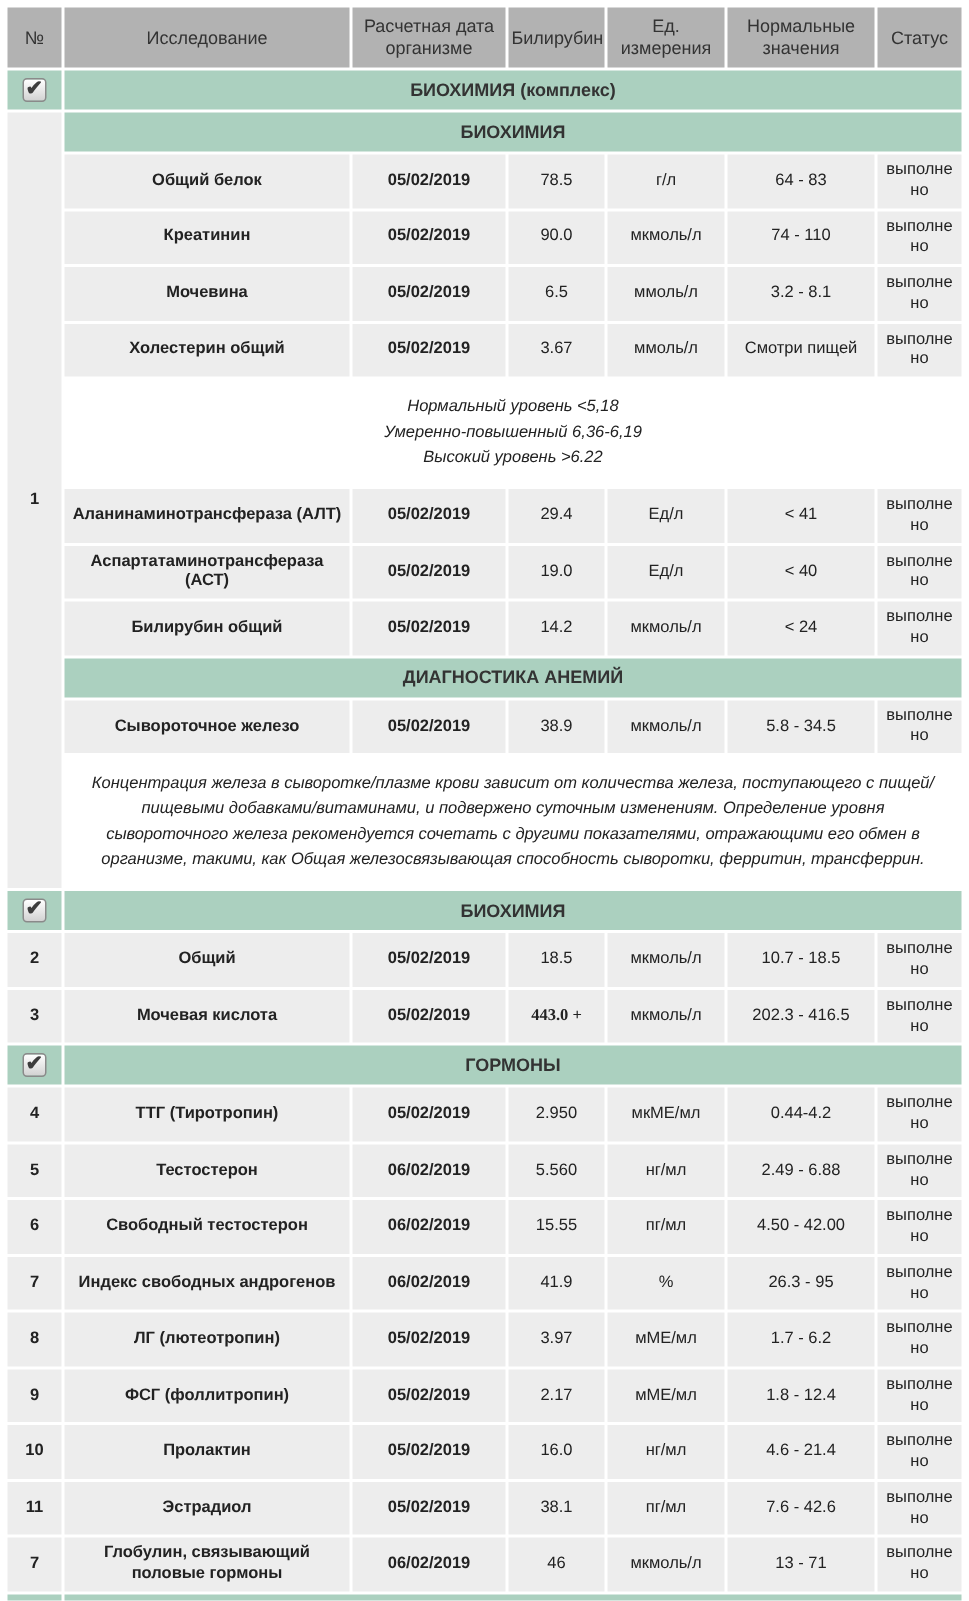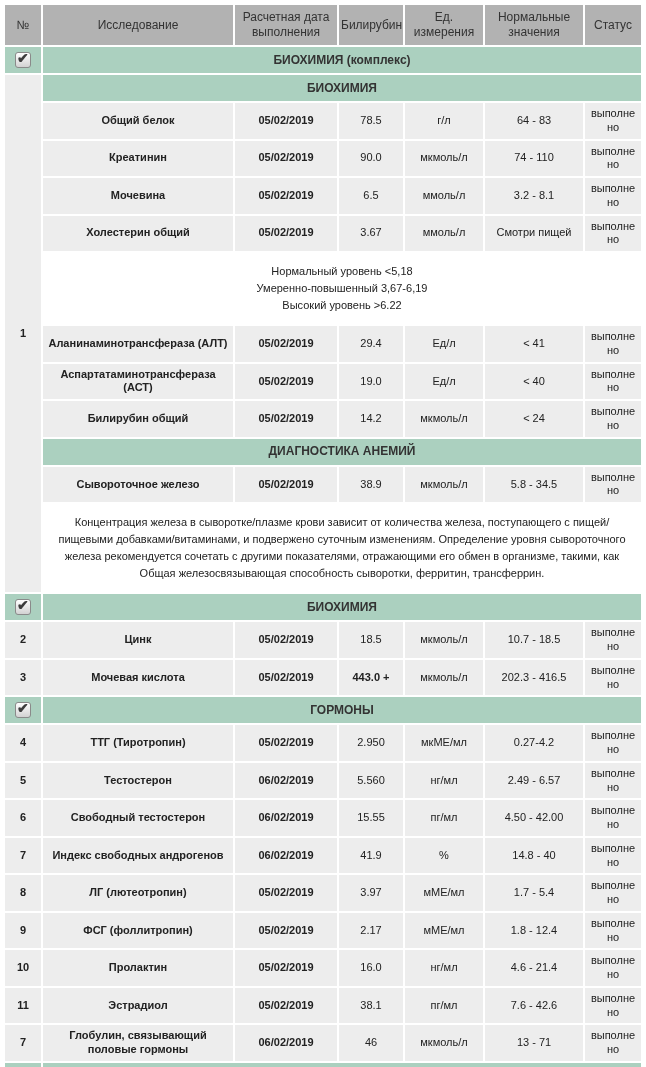--- a/index.html
+++ b/index.html
@@ -93,7 +93,7 @@
       <tr>
         <th>№</th>
         <th>Исследование</th>
-        <th>Расчетная дата выполнения</th>
+        <th>Расчетная дата организме</th>
         <th>Билирубин</th>
         <th>Ед. измерения</th>
         <th>Нормальные значения</th>

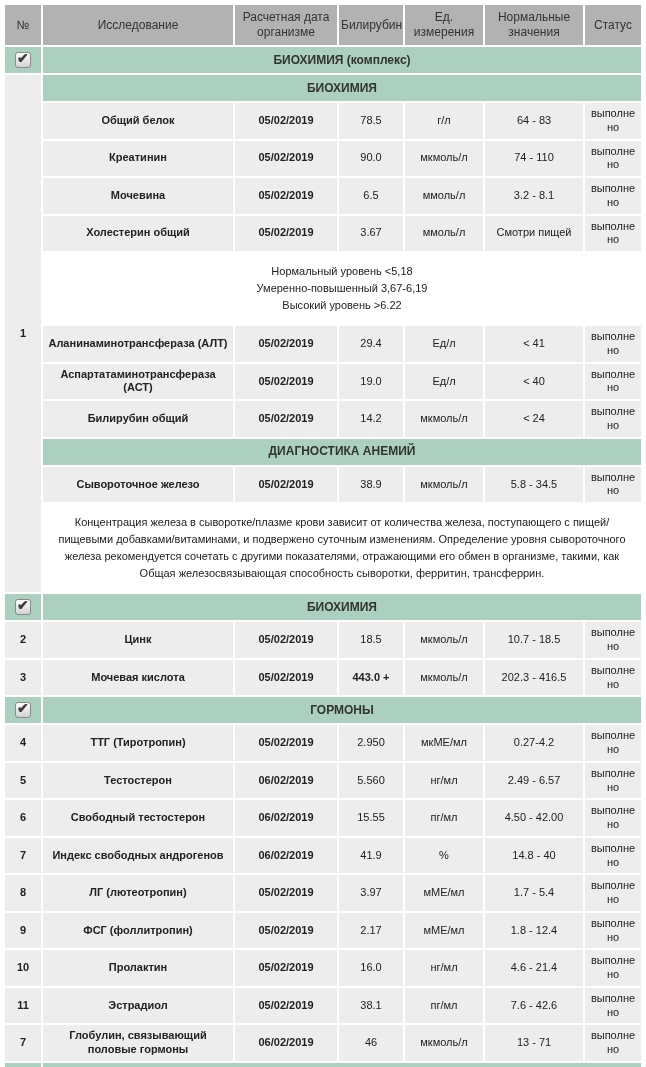--- a/index.html
+++ b/index.html
@@ -54,6 +54,7 @@
     line-height: 1.55;
     padding: 10px 14px;
     text-align: center;
+    font-style: italic;
   }
   td.group-num { vertical-align: middle; }
   .bold { font-weight: bold; }

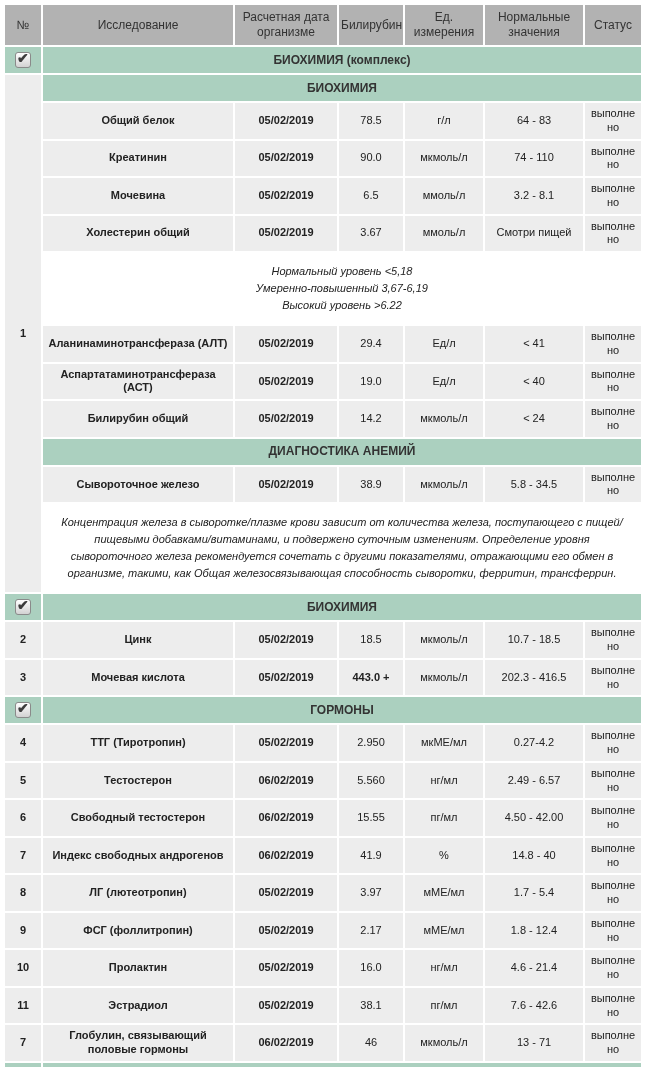--- a/index.html
+++ b/index.html
@@ -145,7 +145,7 @@
         <tr>
           <td class="note-cell" colspan="6">
             <div>Нормальный уровень &lt;5,18</div>
-            <div>Умеренно-повышенный 3,67-6,19</div>
+            <div>Умеренно-повышенный 6,36-6,19</div>
             <div>Высокий уровень &gt;6.22</div>
           </td>
         </tr>

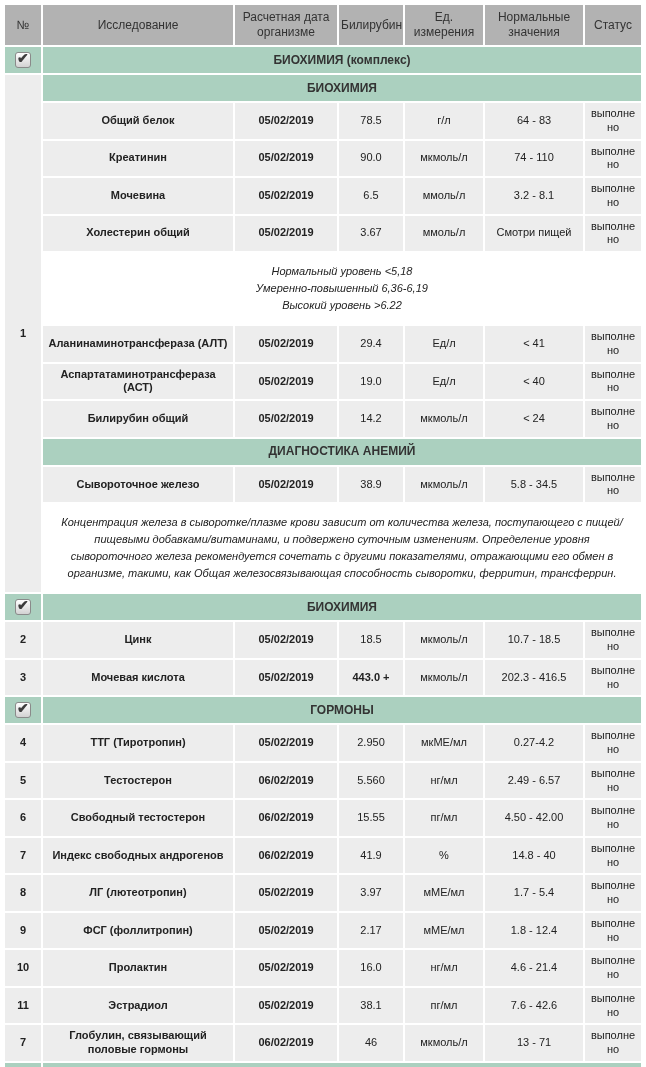--- a/index.html
+++ b/index.html
@@ -195,7 +195,7 @@
         </tr>
         <tr>
           <td class="num-cell">2</td>
-          <td class="name-cell">Цинк</td>
+          <td class="name-cell">Общий</td>
           <td class="date-cell">05/02/2019</td>
           <td class="">18.5</td>
           <td>мкмоль/л</td>

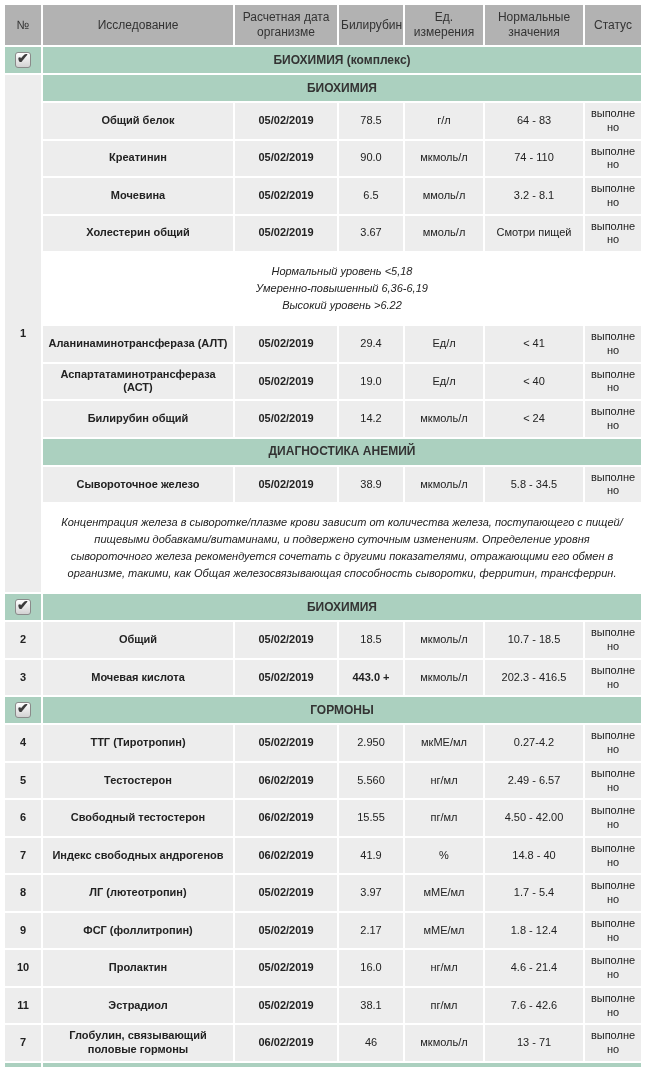--- a/index.html
+++ b/index.html
@@ -57,7 +57,7 @@
     font-style: italic;
   }
   td.group-num { vertical-align: middle; }
-  .bold { font-weight: bold; }
+  .bold { font-weight: bold; font-family: Liberation Serif, serif; }
   .checkbox {
     display: inline-block;
     width: 16px; height: 16px;

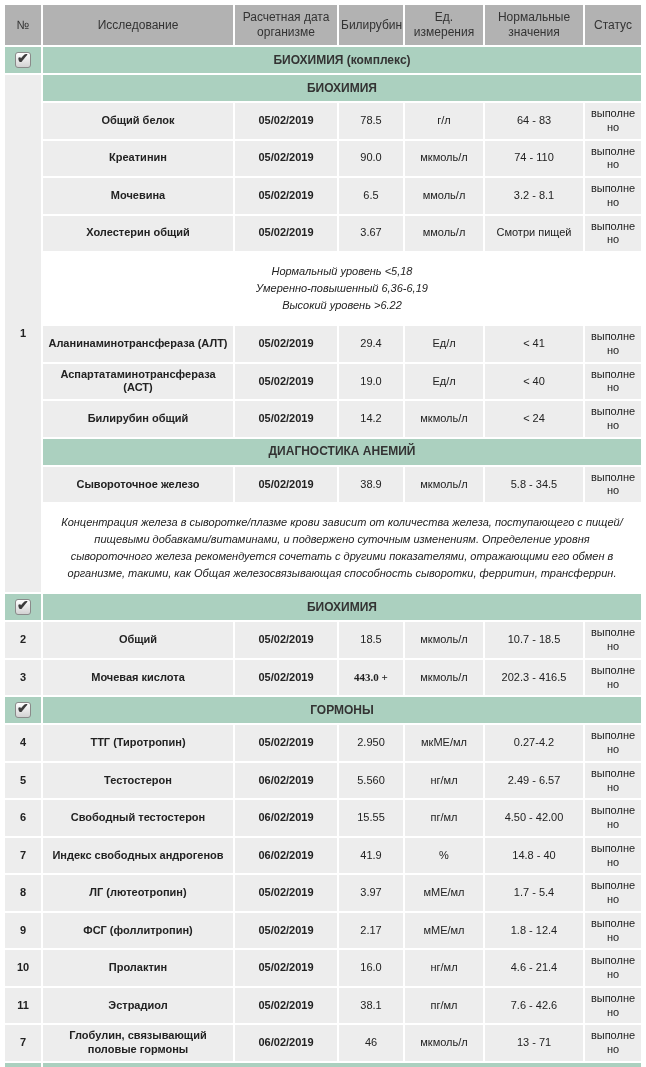--- a/index.html
+++ b/index.html
@@ -221,7 +221,7 @@
           <td class="date-cell">05/02/2019</td>
           <td class="">2.950</td>
           <td>мкМЕ/мл</td>
-          <td>0.27-4.2</td>
+          <td>0.44-4.2</td>
           <td>выполнено</td>
         </tr>
         <tr>

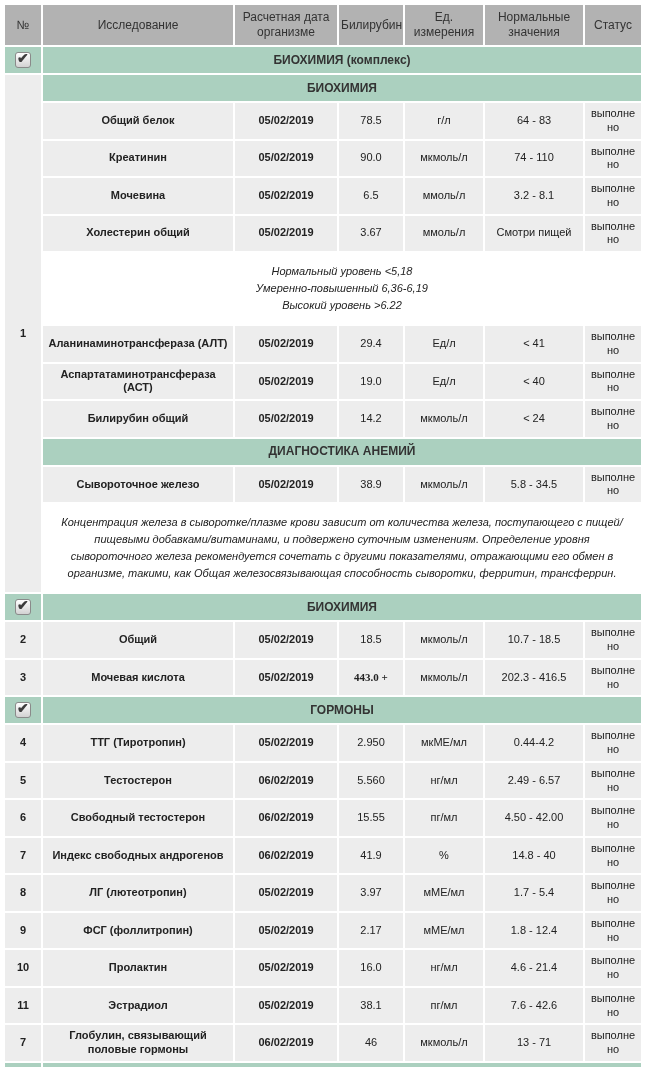--- a/index.html
+++ b/index.html
@@ -230,7 +230,7 @@
           <td class="date-cell">06/02/2019</td>
           <td class="">5.560</td>
           <td>нг/мл</td>
-          <td>2.49 - 6.57</td>
+          <td>2.49 - 6.88</td>
           <td>выполнено</td>
         </tr>
         <tr>

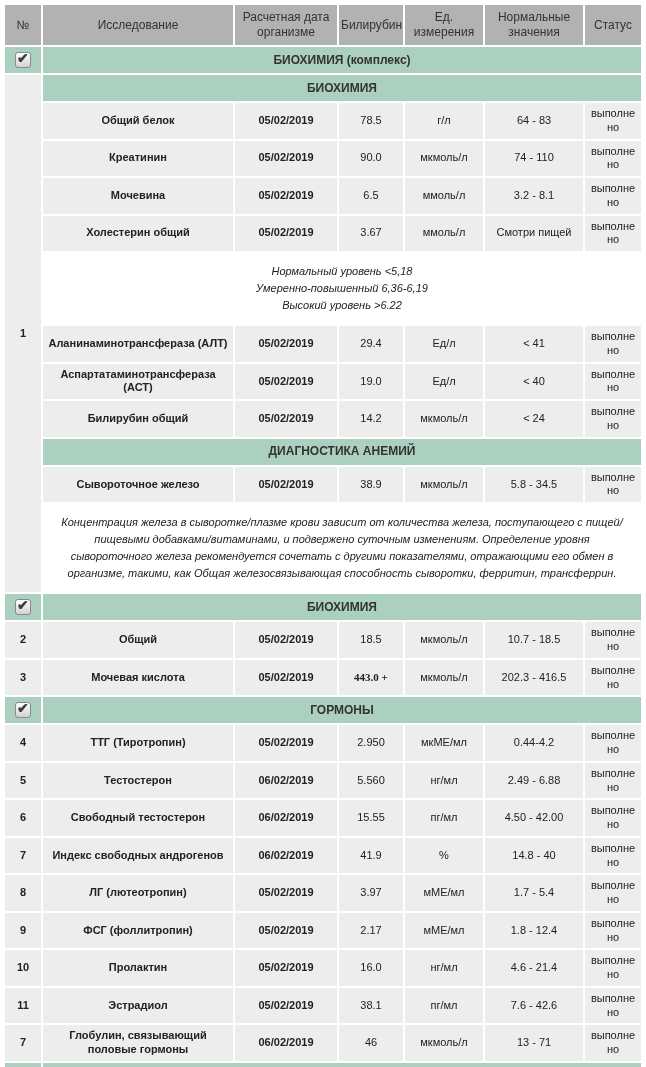--- a/index.html
+++ b/index.html
@@ -248,7 +248,7 @@
           <td class="date-cell">06/02/2019</td>
           <td class="">41.9</td>
           <td>%</td>
-          <td>14.8 - 40</td>
+          <td>26.3 - 95</td>
           <td>выполнено</td>
         </tr>
         <tr>

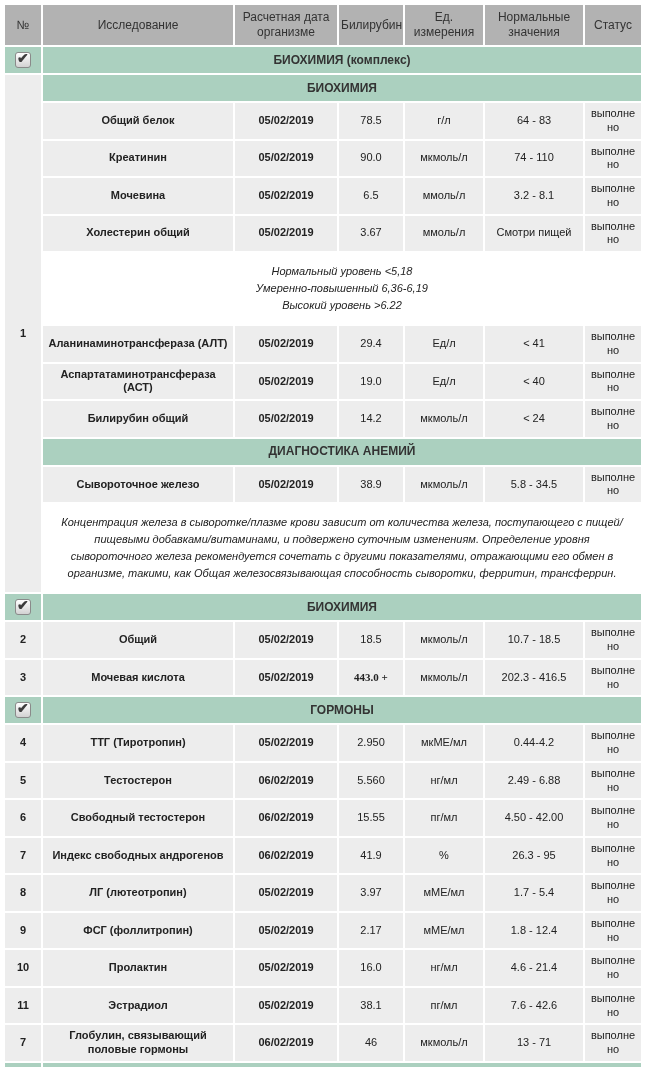--- a/index.html
+++ b/index.html
@@ -257,7 +257,7 @@
           <td class="date-cell">05/02/2019</td>
           <td class="">3.97</td>
           <td>мМЕ/мл</td>
-          <td>1.7 - 5.4</td>
+          <td>1.7 - 6.2</td>
           <td>выполнено</td>
         </tr>
         <tr>

